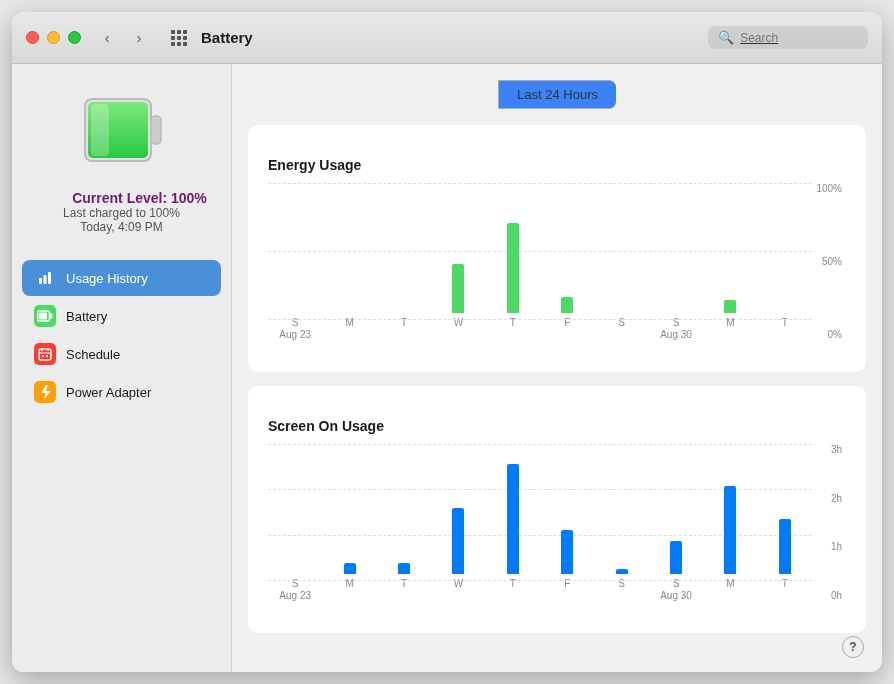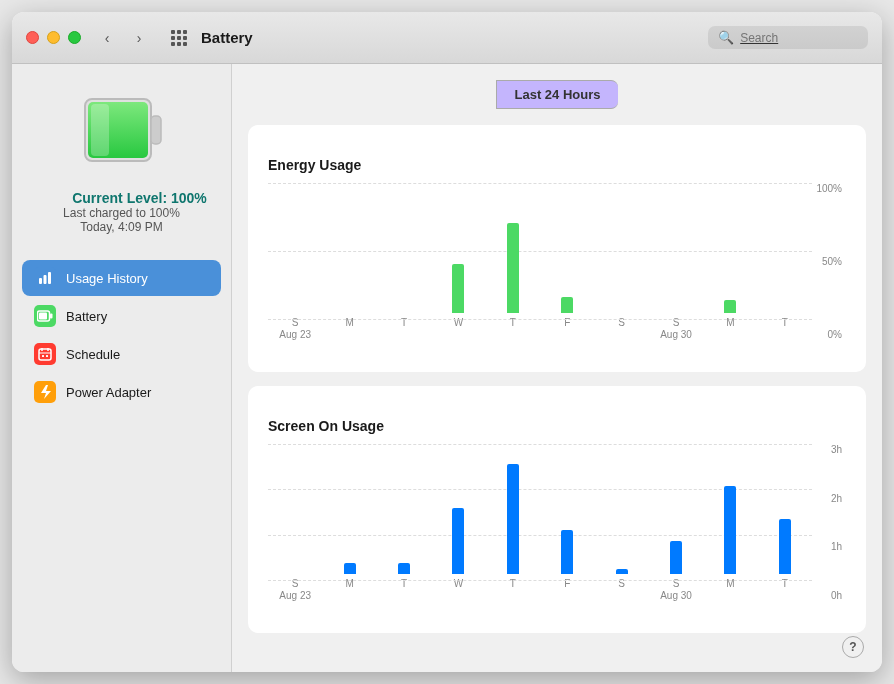--- a/index.html
+++ b/index.html
@@ -194,9 +194,9 @@
     .tab-btn {
       padding: 6px 18px;
       border: 1px solid #aaa;
-      background: #c4b5fd;
+      background: #3b82f6;
       font-size: 13px;
-      font-weight: 700;
+      font-weight: 400;
       cursor: pointer;
       color: #333;
     }

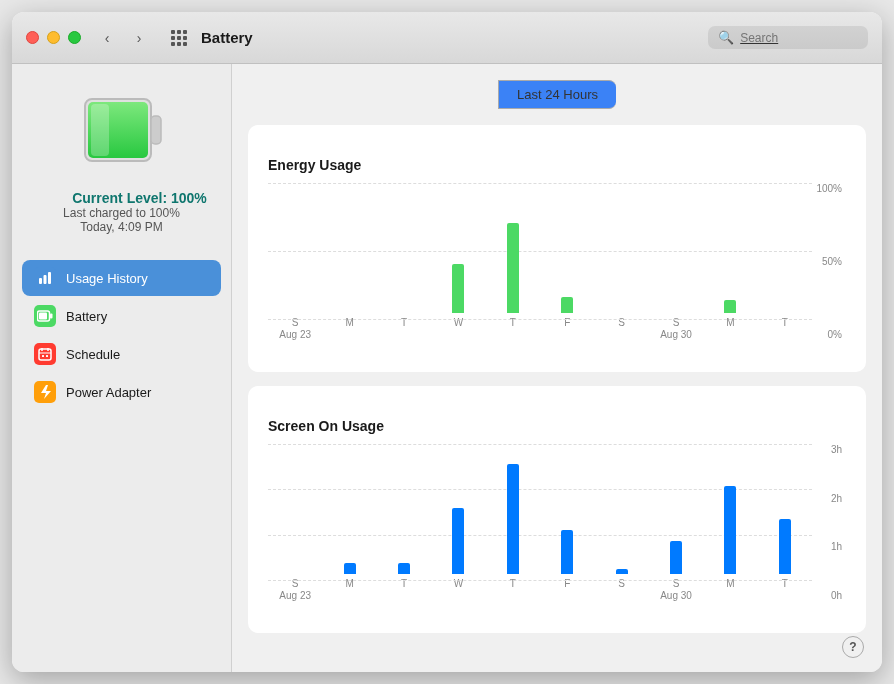--- a/index.html
+++ b/index.html
@@ -128,7 +128,7 @@
     .battery-level {
       font-size: 14px;
       font-weight: 700;
-      color: #0f766e;
+      color: #701a75;
       margin-left: 36px;
     }
     .battery-charged {

